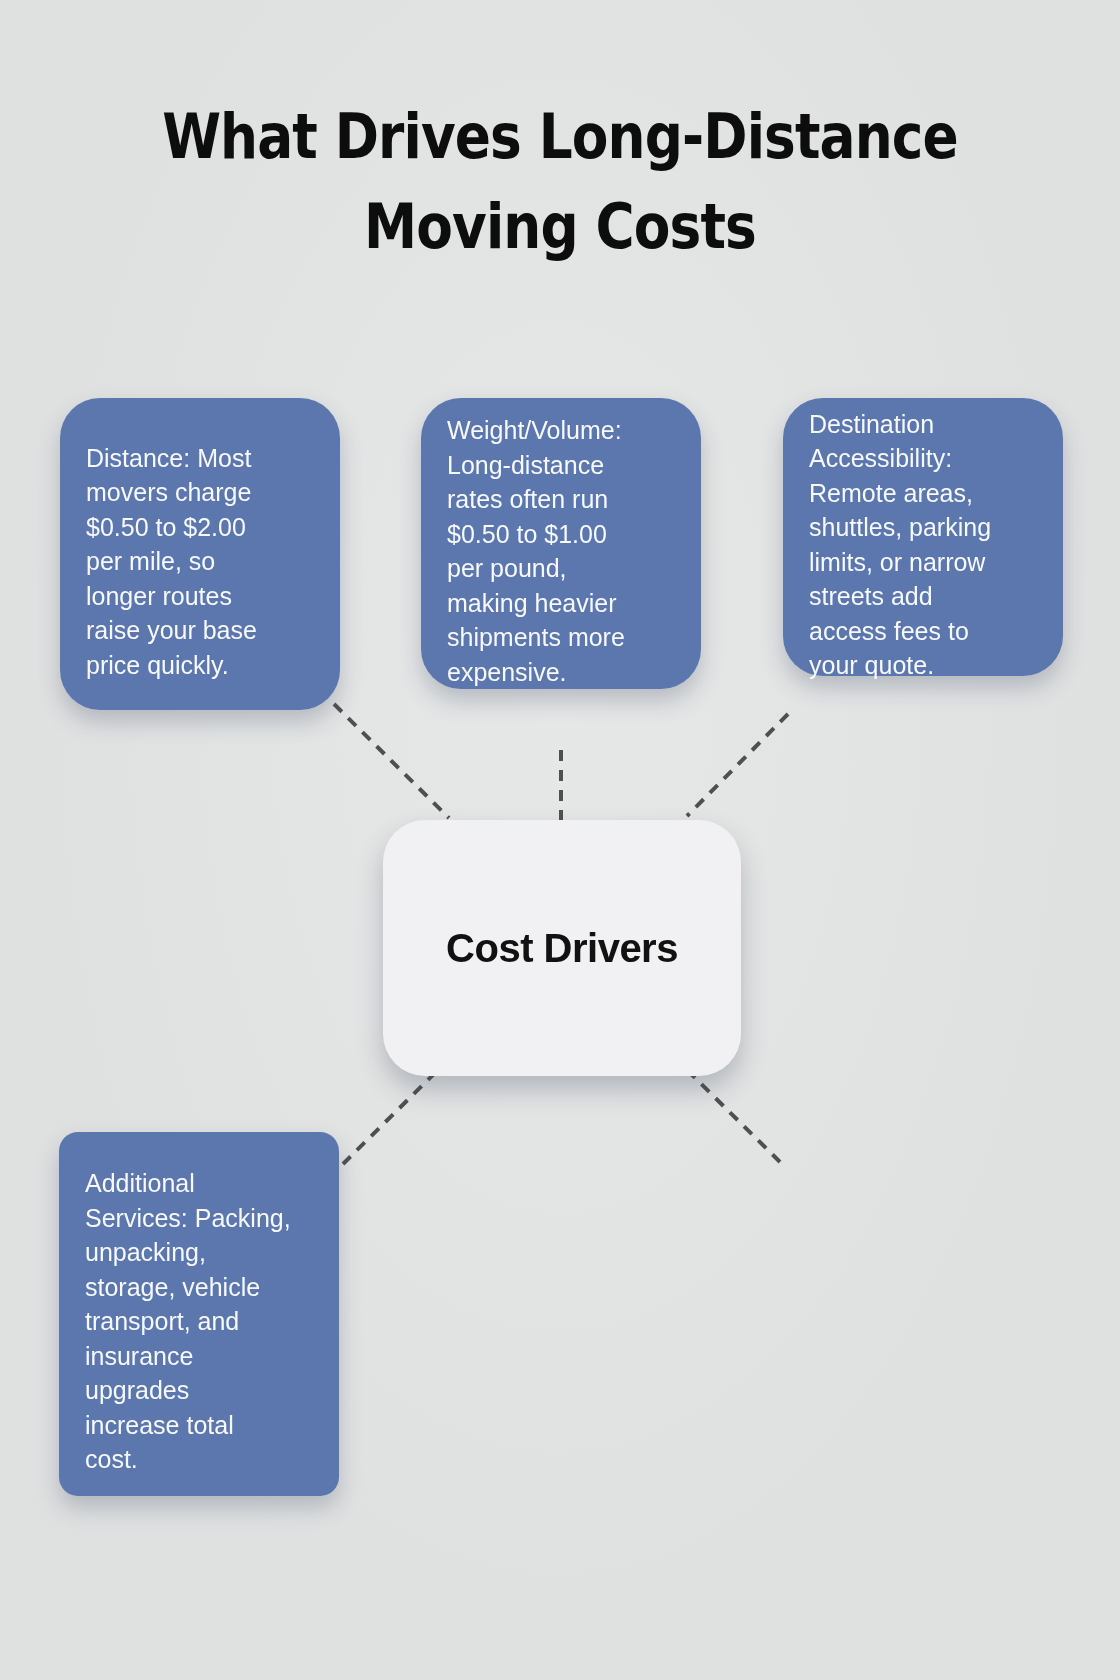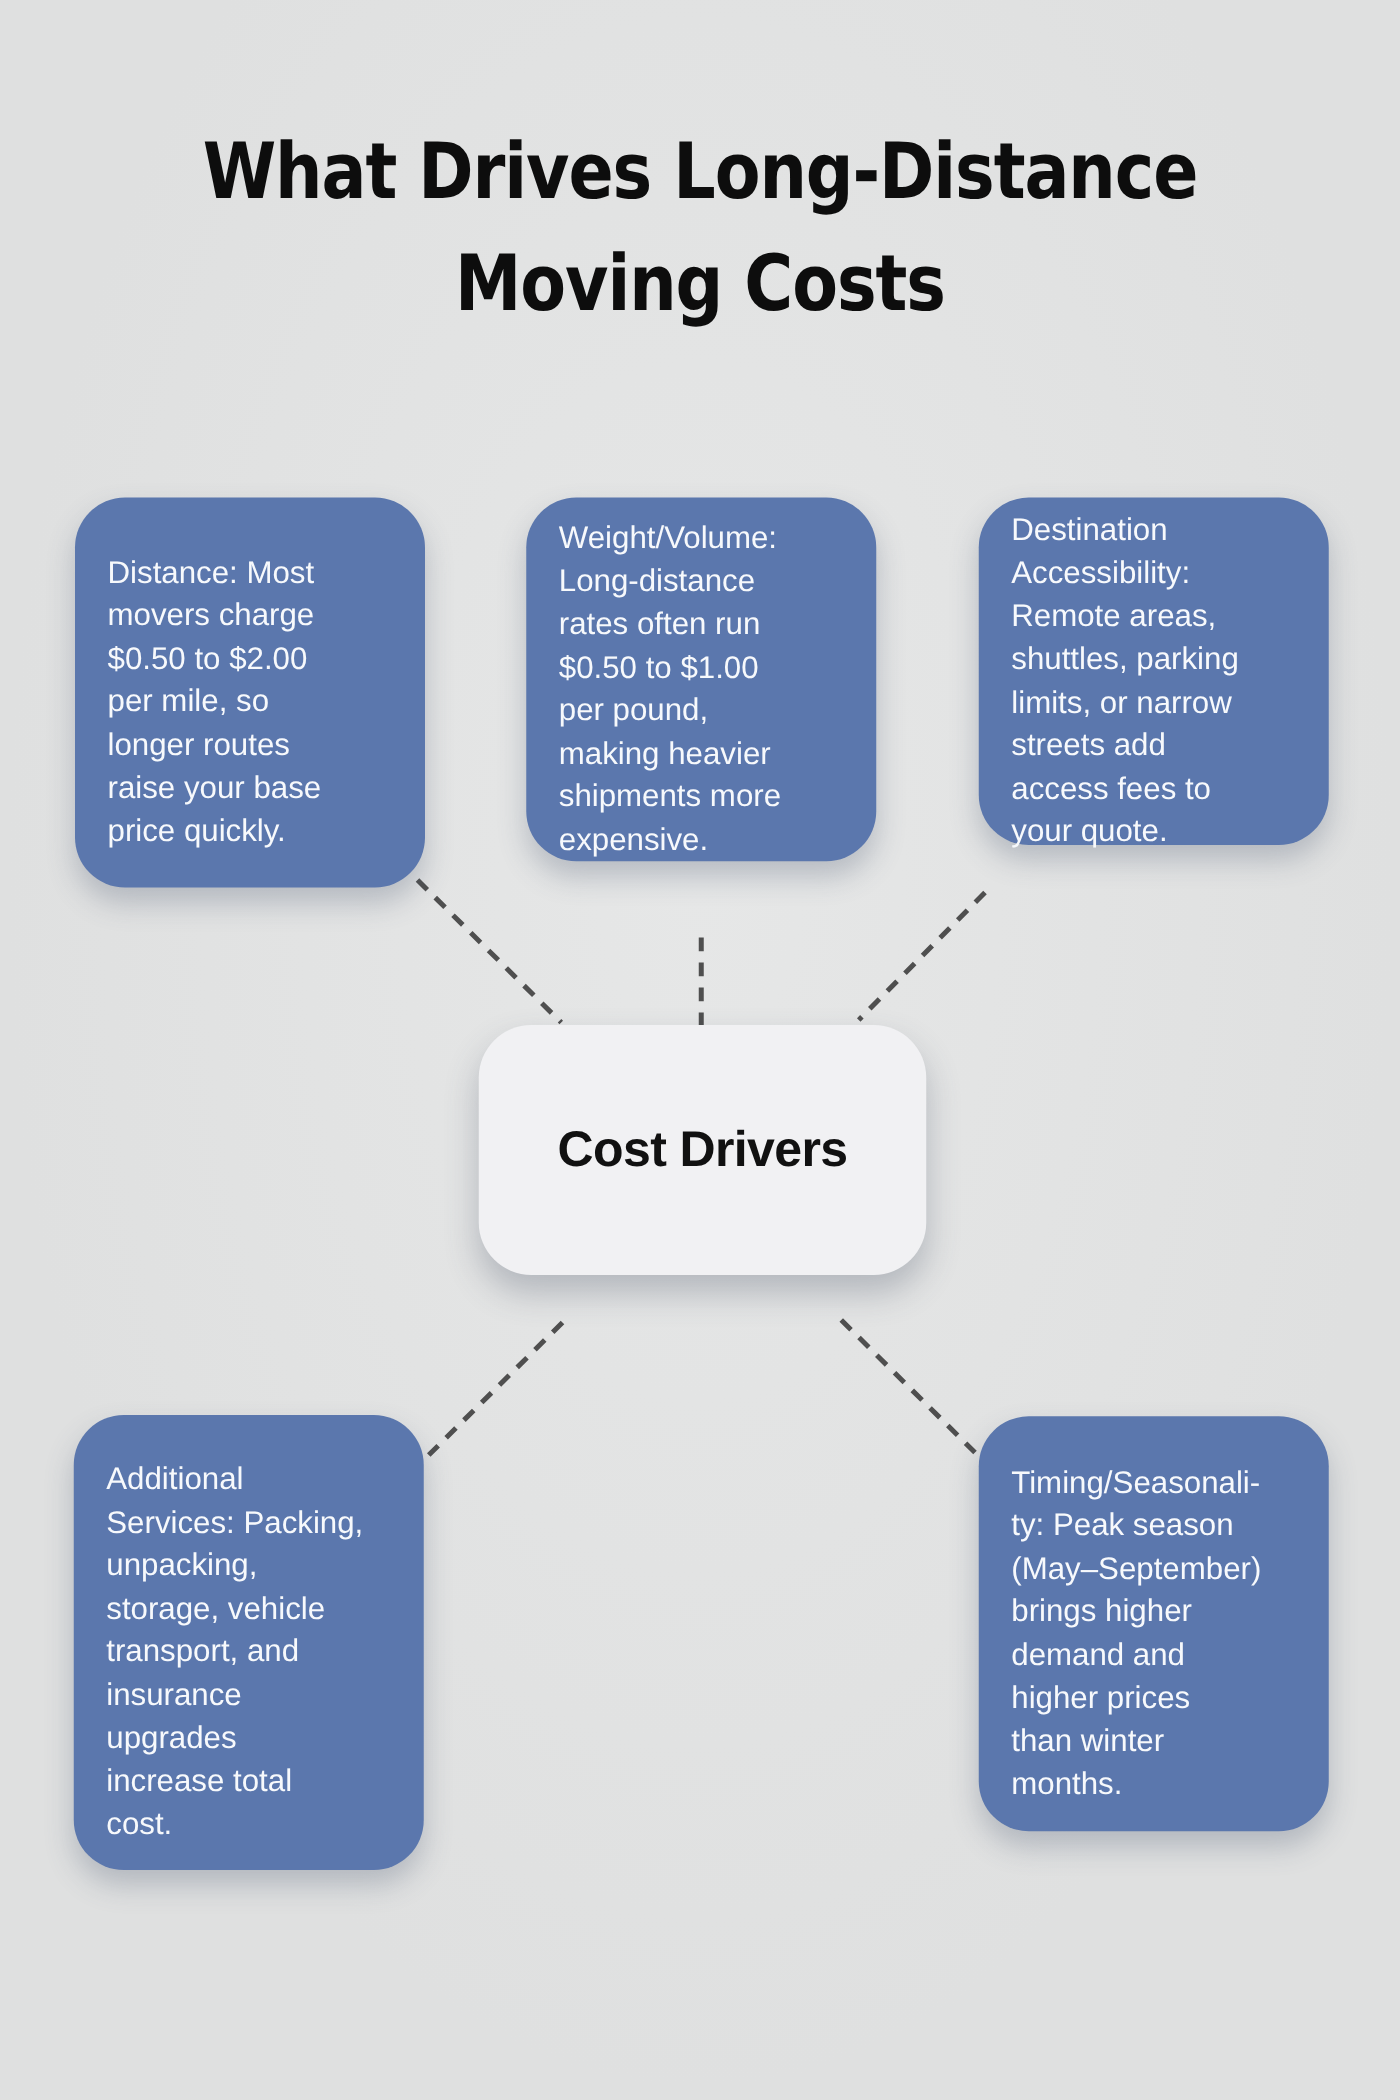--- a/index.html
+++ b/index.html
@@ -69,7 +69,7 @@
     left: 383px;
     top: 820px;
     width: 358px;
-    height: 200px;
+    height: 256px;
     background: var(--center-fill);
     border-radius: 42px;
     box-shadow: 0 14px 26px rgba(70, 80, 100, 0.30);

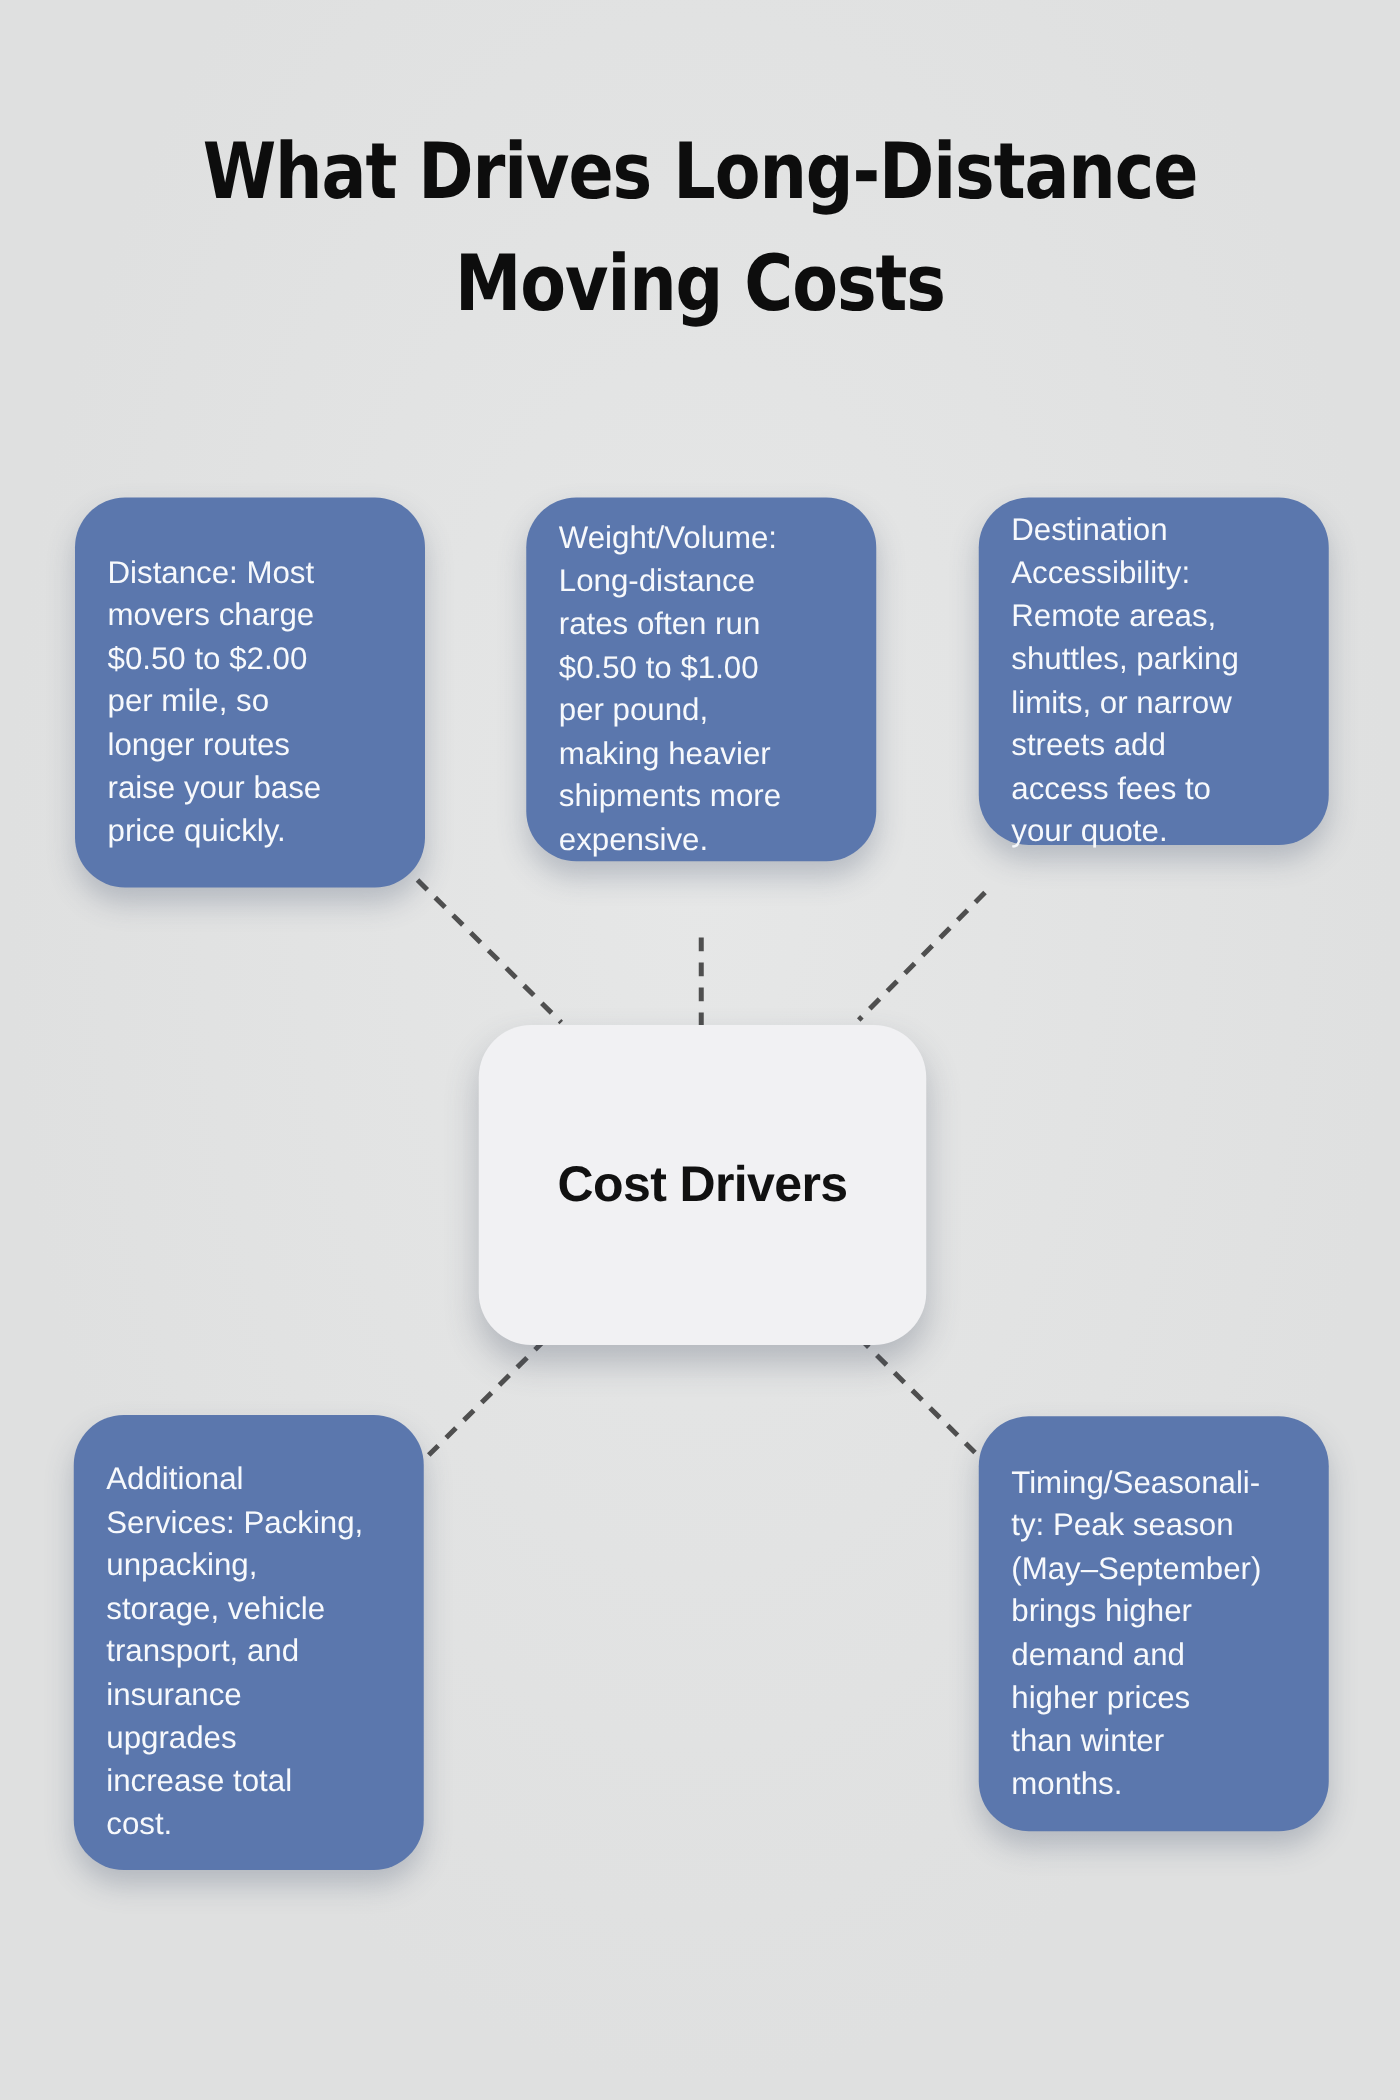--- a/index.html
+++ b/index.html
@@ -62,7 +62,7 @@
   .box-distance      { left: 60px;  top: 398px;  height: 312px; }
   .box-weight        { left: 421px; top: 398px;  height: 291px; }
   .box-destination   { left: 783px; top: 398px;  height: 278px; }
-  .box-additional    { left: 59px;  top: 1132px; height: 364px; }
+  .box-additional    { left: 59px;  top: 1132px; height: 364px; border-radius: 19px; }
   .box-timing        { left: 783px; top: 1133px; height: 332px; }
   .center-node {
     position: absolute;

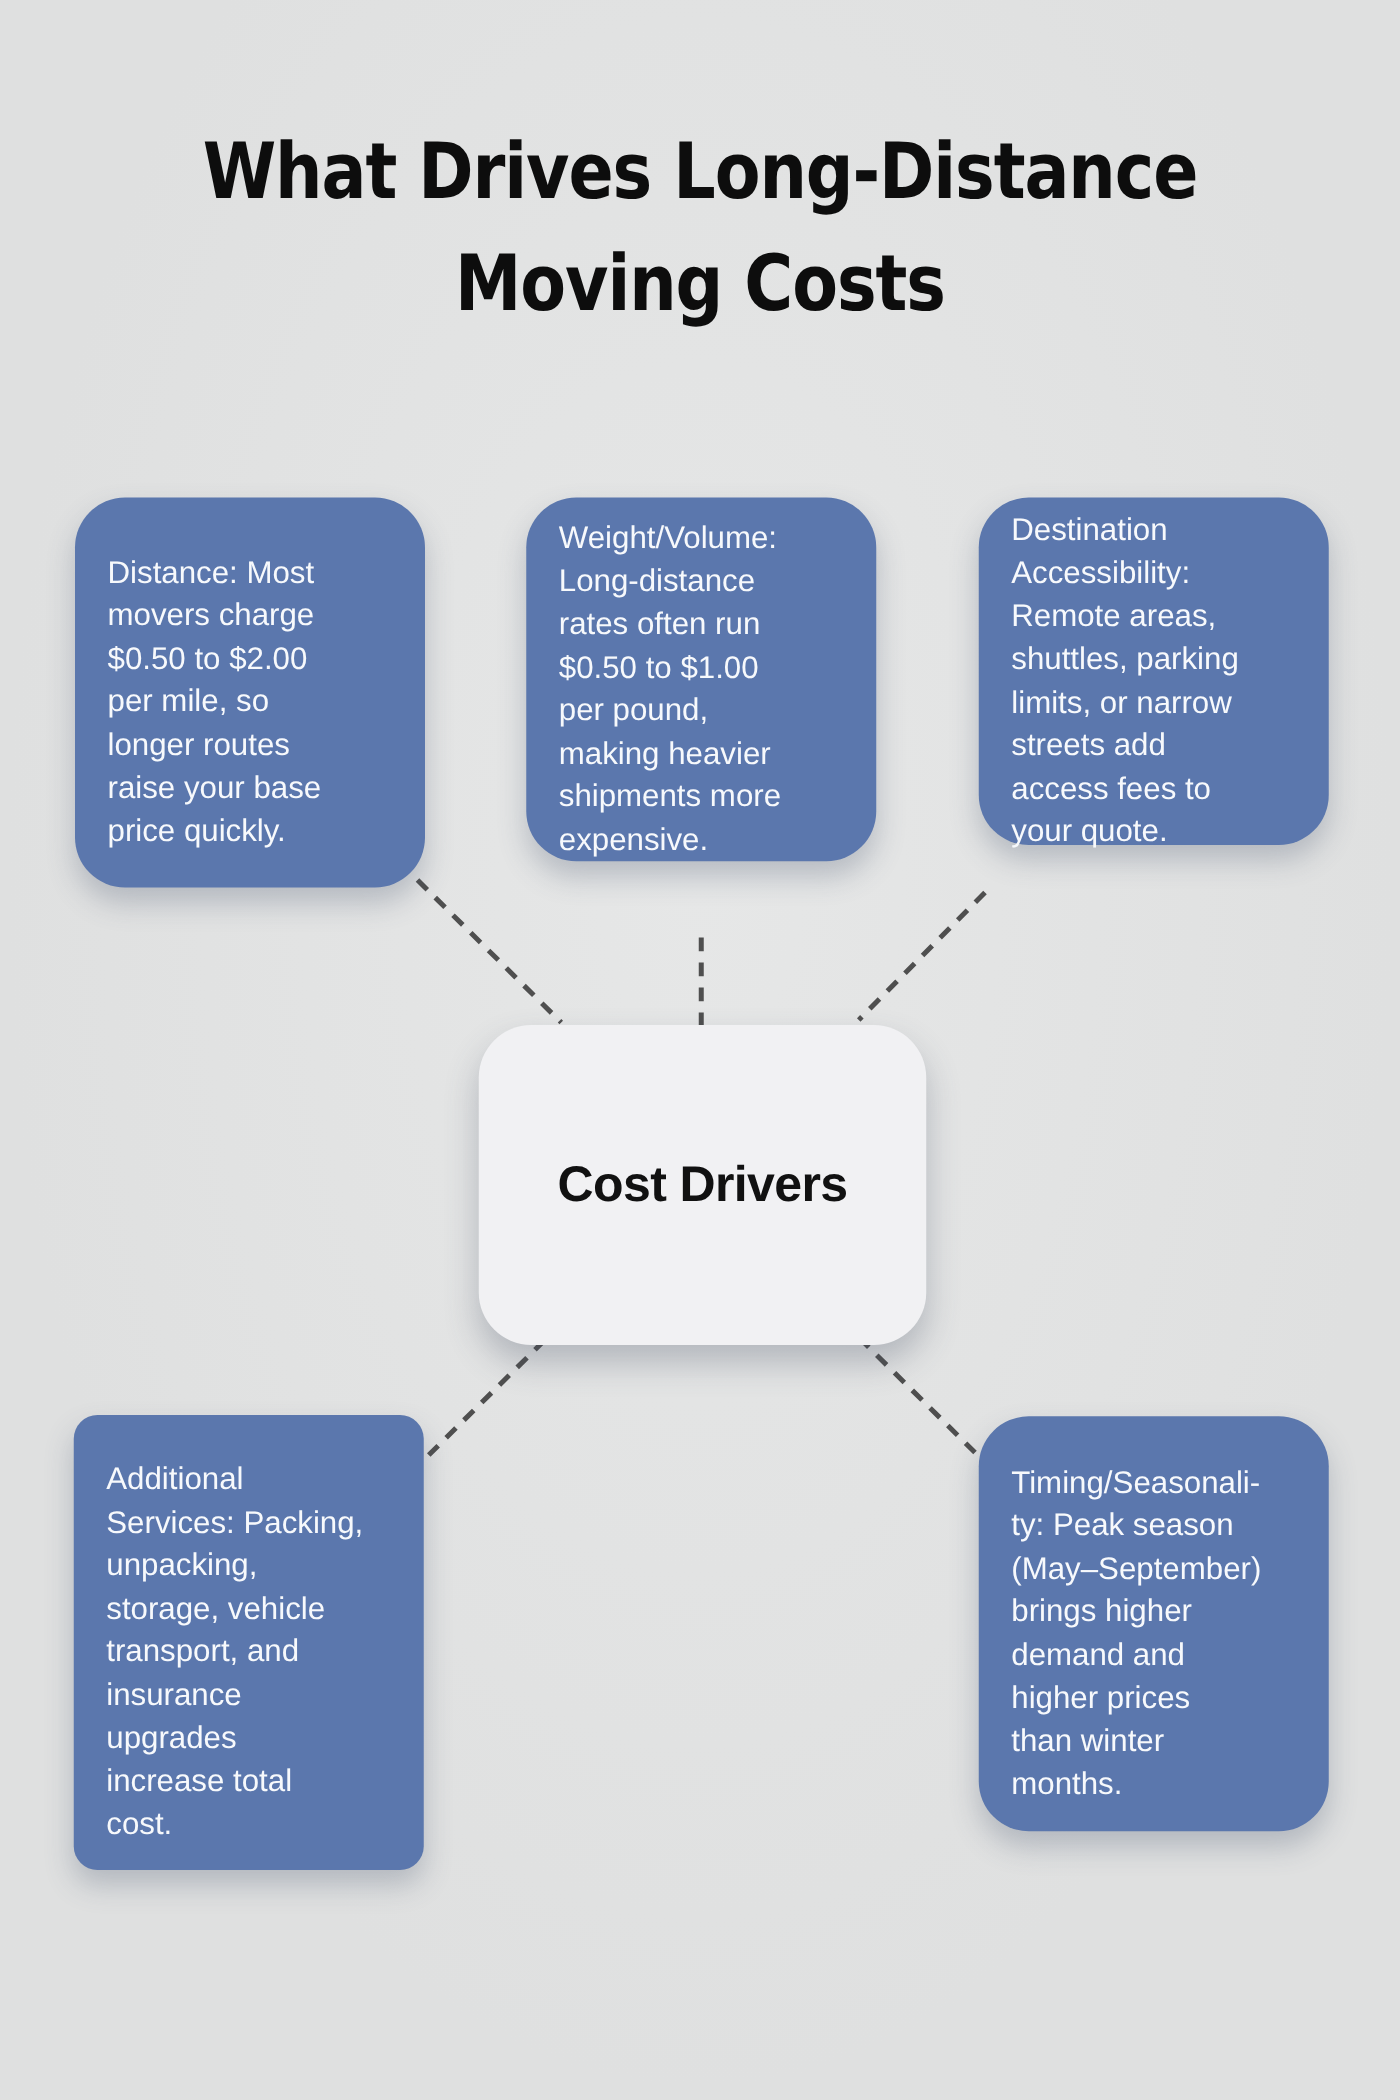--- a/index.html
+++ b/index.html
@@ -151,16 +151,6 @@
 cost.</div>
   </div>
 
-  <div class="factor-box box-timing">
-    <div class="factor-text">Timing/Seasonali-
-ty: Peak season
-(May–September)
-brings higher
-demand and
-higher prices
-than winter
-months.</div>
-  </div>
 
 </div>
 

